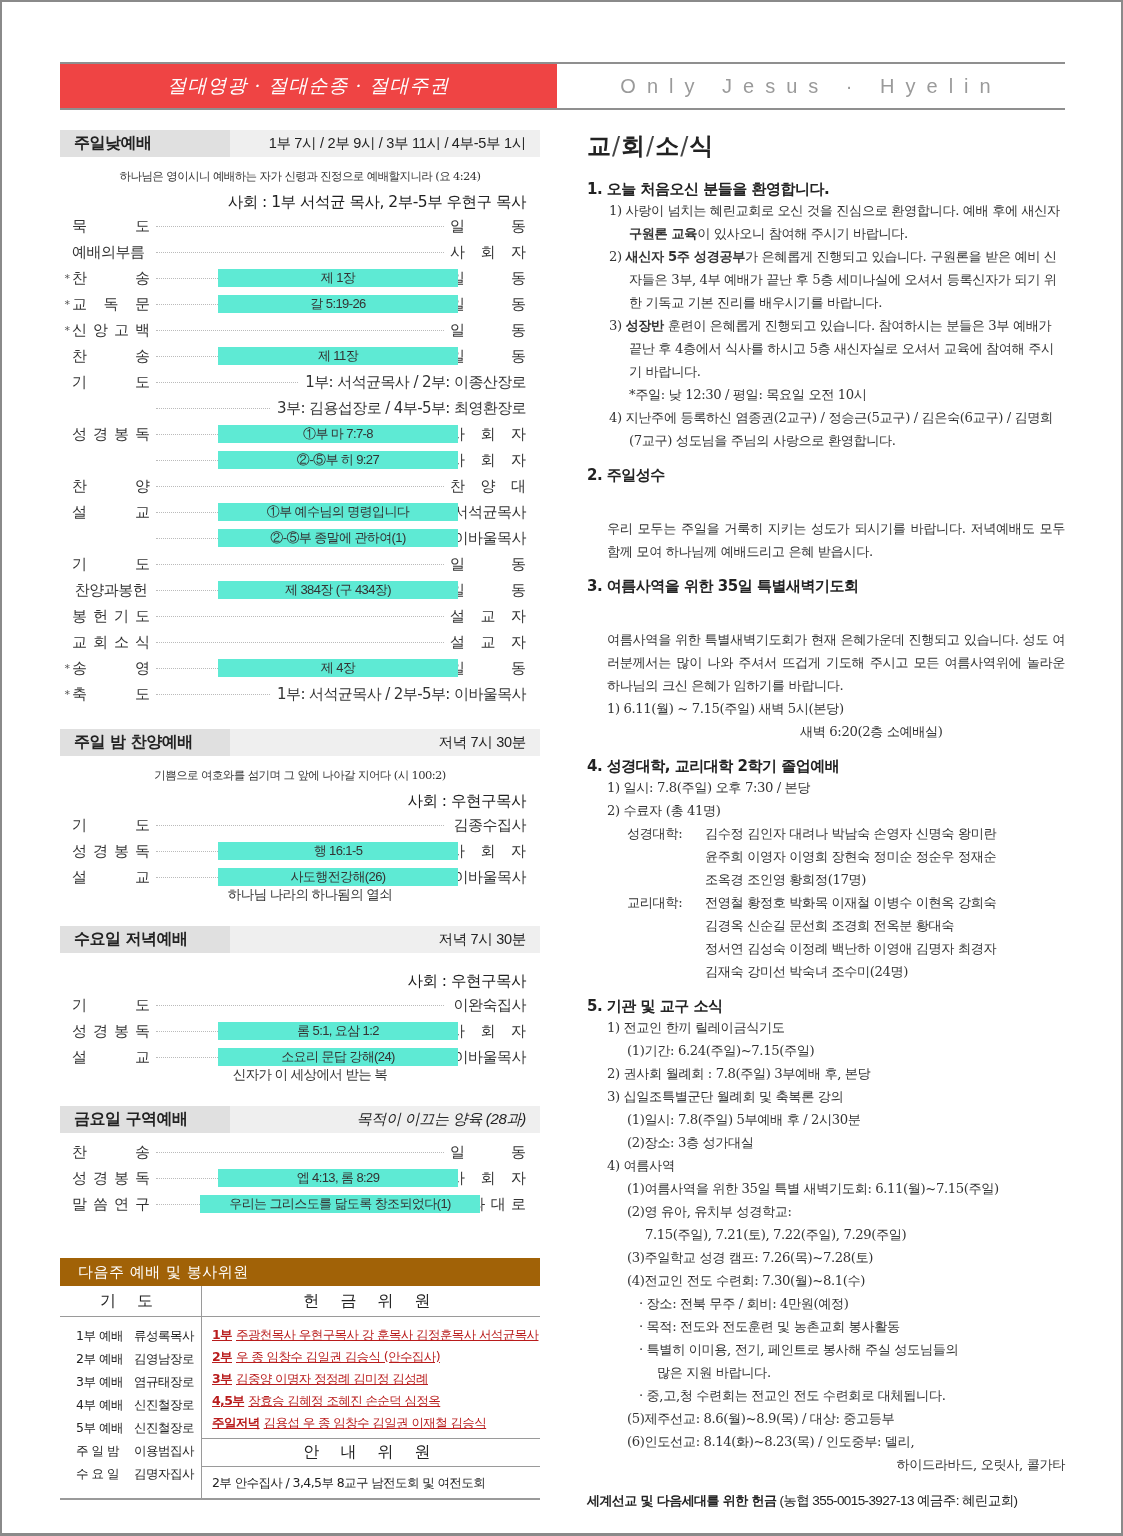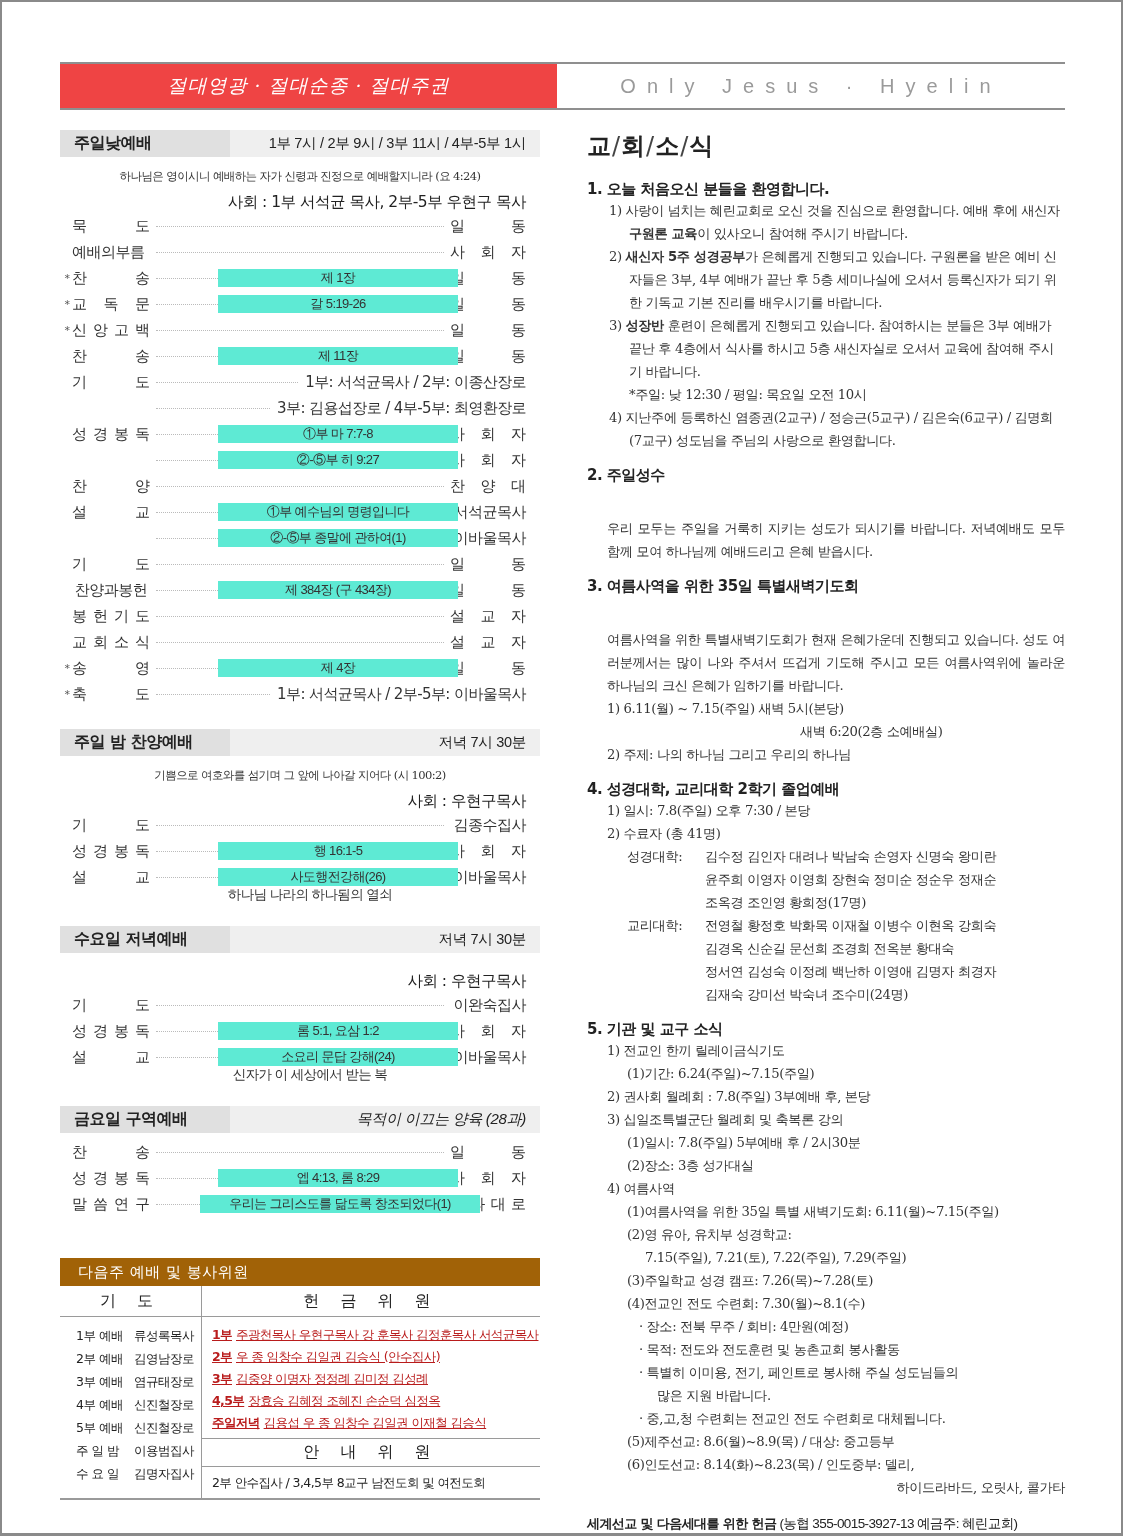--- a/index.html
+++ b/index.html
@@ -562,7 +562,6 @@
           <div class="ind0">여름사역을 위한 특별새벽기도회가 현재 은혜가운데 진행되고 있습니다. 성도 여러분께서는 많이 나와 주셔서 뜨겁게 기도해 주시고 모든 여름사역위에 놀라운 하나님의 크신 은혜가 임하기를 바랍니다.</div>
           <div class="sub2" style="padding-left: 20px;">1) 6.11(월) ~ 7.15(주일) 새벽 5시(본당)</div>
           <div class="right-al" style="padding-left: 213px;">새벽 6:20(2층 소예배실)</div>
-          <div class="sub2" style="padding-left: 20px;">2) 주제: 나의 하나님 그리고 우리의 하나님</div>
         </div>
       </div>
       <div class="news-item">

